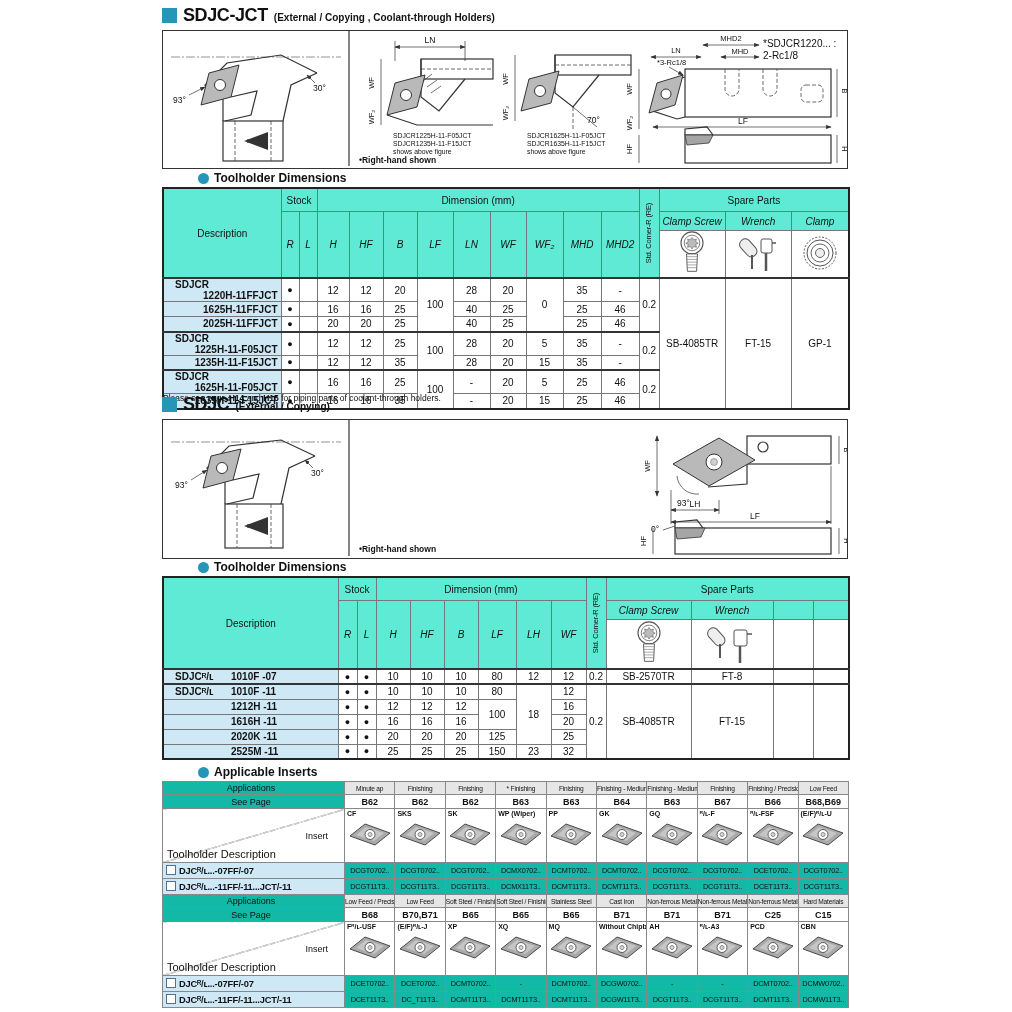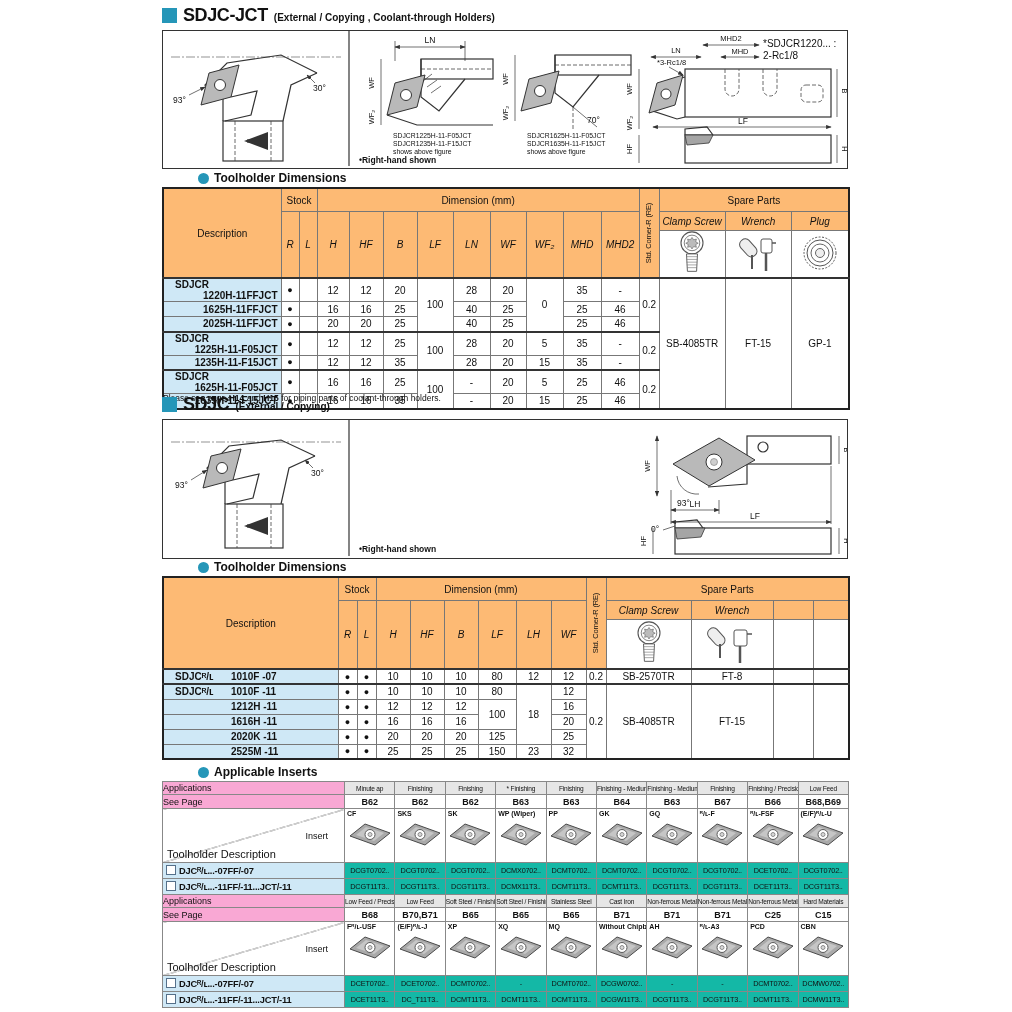--- a/index.html
+++ b/index.html
@@ -32,7 +32,7 @@
   table{border-collapse:collapse;table-layout:fixed;}
   .dimtable{position:absolute;left:162px;width:686px;border:2px solid #222;}
   .dimtable td{border:1px solid #777;font-size:10px;text-align:center;padding:0;overflow:hidden;white-space:nowrap;vertical-align:middle;}
-  .dimtable .hd{background:#fdba74;font-size:10px;margin-top:38px;}
+  .dimtable .hd{background:#5eead4;font-size:10px;margin-top:38px;}
   .hA td{height:22px;} .hB td{height:18px;font-style:italic;} .hC td{height:44px;}
   #t2 .hC td{height:46px;}
   .icon-cell{background:#fff;}

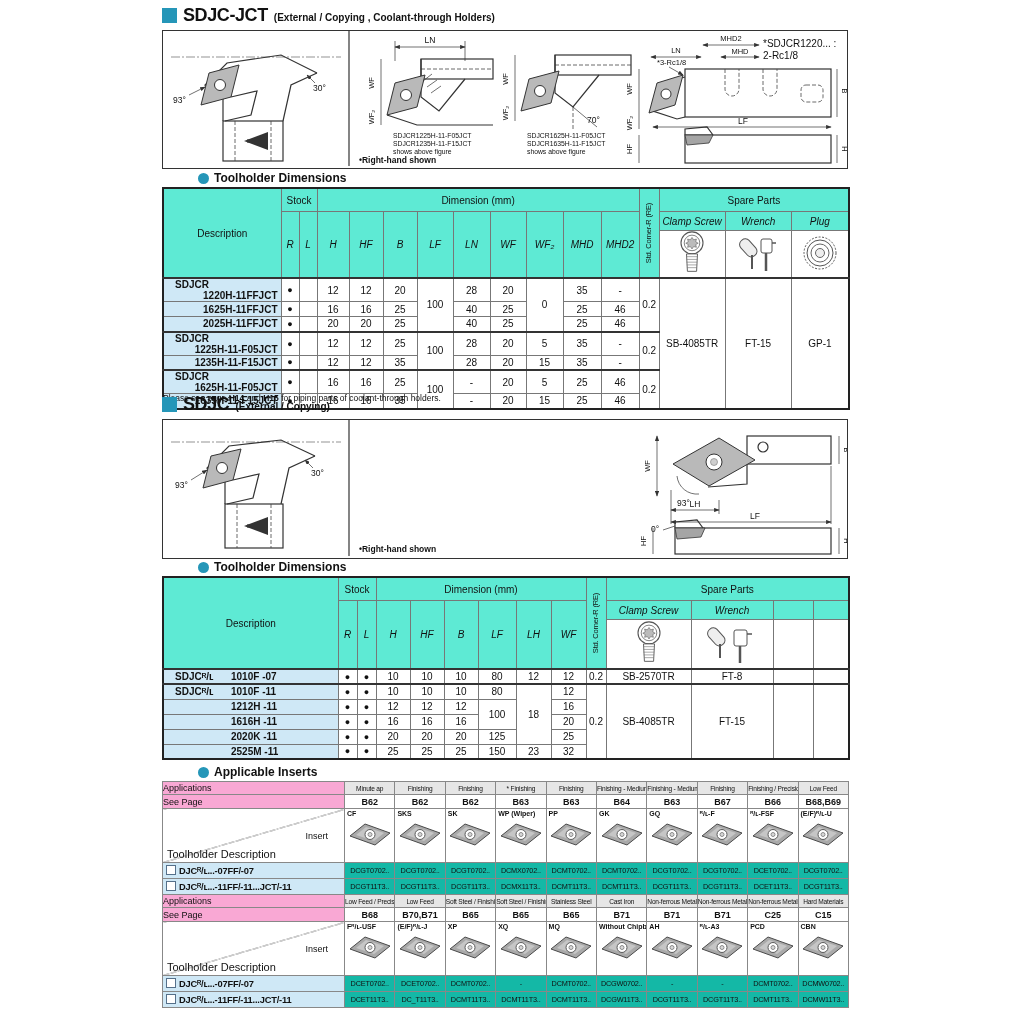--- a/index.html
+++ b/index.html
@@ -222,7 +222,7 @@
         <td class="hd" rowspan="2">MHD2</td>
         <td class="hd">Clamp Screw</td>
         <td class="hd">Wrench</td>
-        <td class="hd">Plug</td>
+        <td class="hd">Clamp</td>
       </tr>
       <tr class="hC">
         <td class="icon-cell">

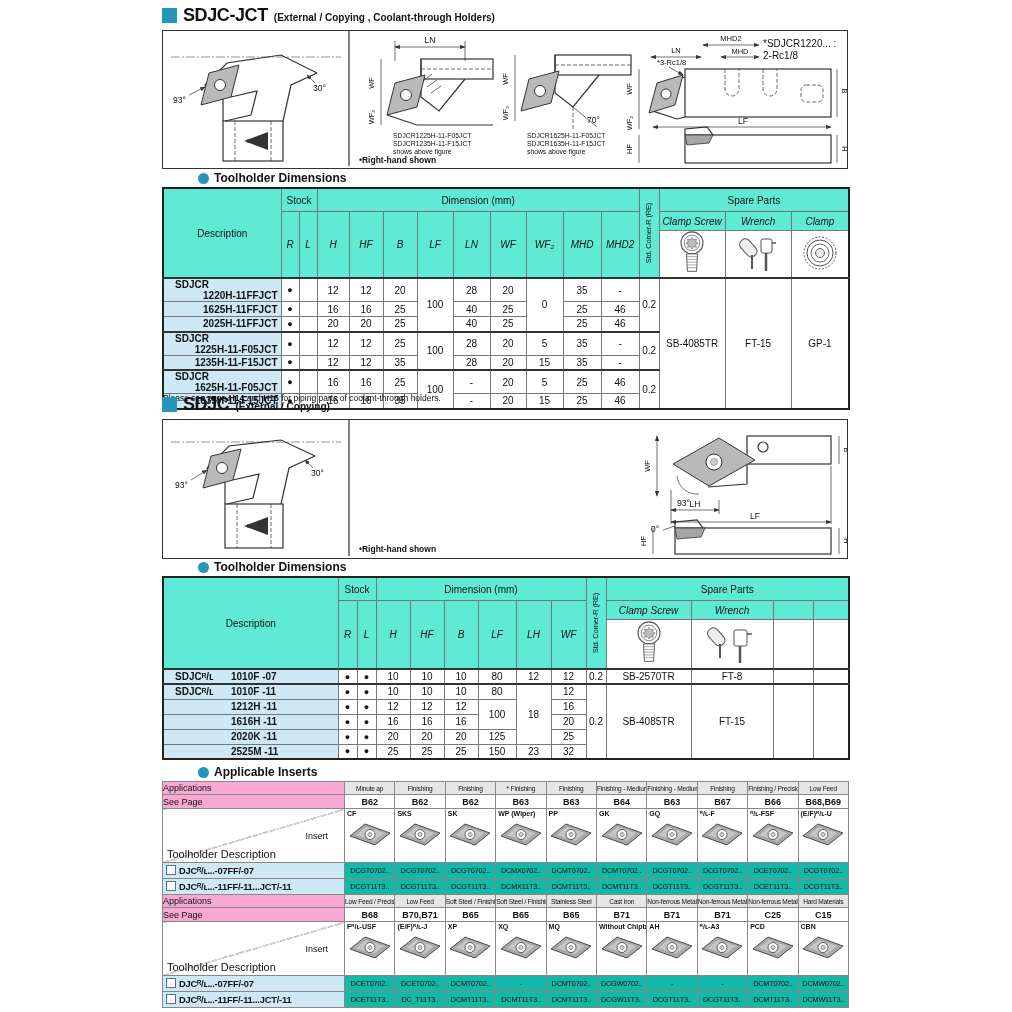--- a/index.html
+++ b/index.html
@@ -54,7 +54,7 @@
   #ti td{border:1px solid #888;padding:0;overflow:hidden;white-space:nowrap;vertical-align:middle;text-align:center;}
   .apps-row{height:13px;} .page-row{height:14px;} .ins-row{height:54px;} .djc-row{height:16px;}
   tr.band-sep td{border-top:2px solid #333;}
-  #ti .rlbl{background:#f9a8d4;font-size:9px;text-align:left;padding-right:5px;}
+  #ti .rlbl{background:#14b8a6;font-size:9px;text-align:center;padding-right:5px;}
   #ti .app{background:#e6e6e6;font-size:6.6px;letter-spacing:-0.2px;}
   #ti .pg{background:#fff;font-size:9px;font-weight:bold;}
   #ti .ins{background:#fff;vertical-align:top;}

